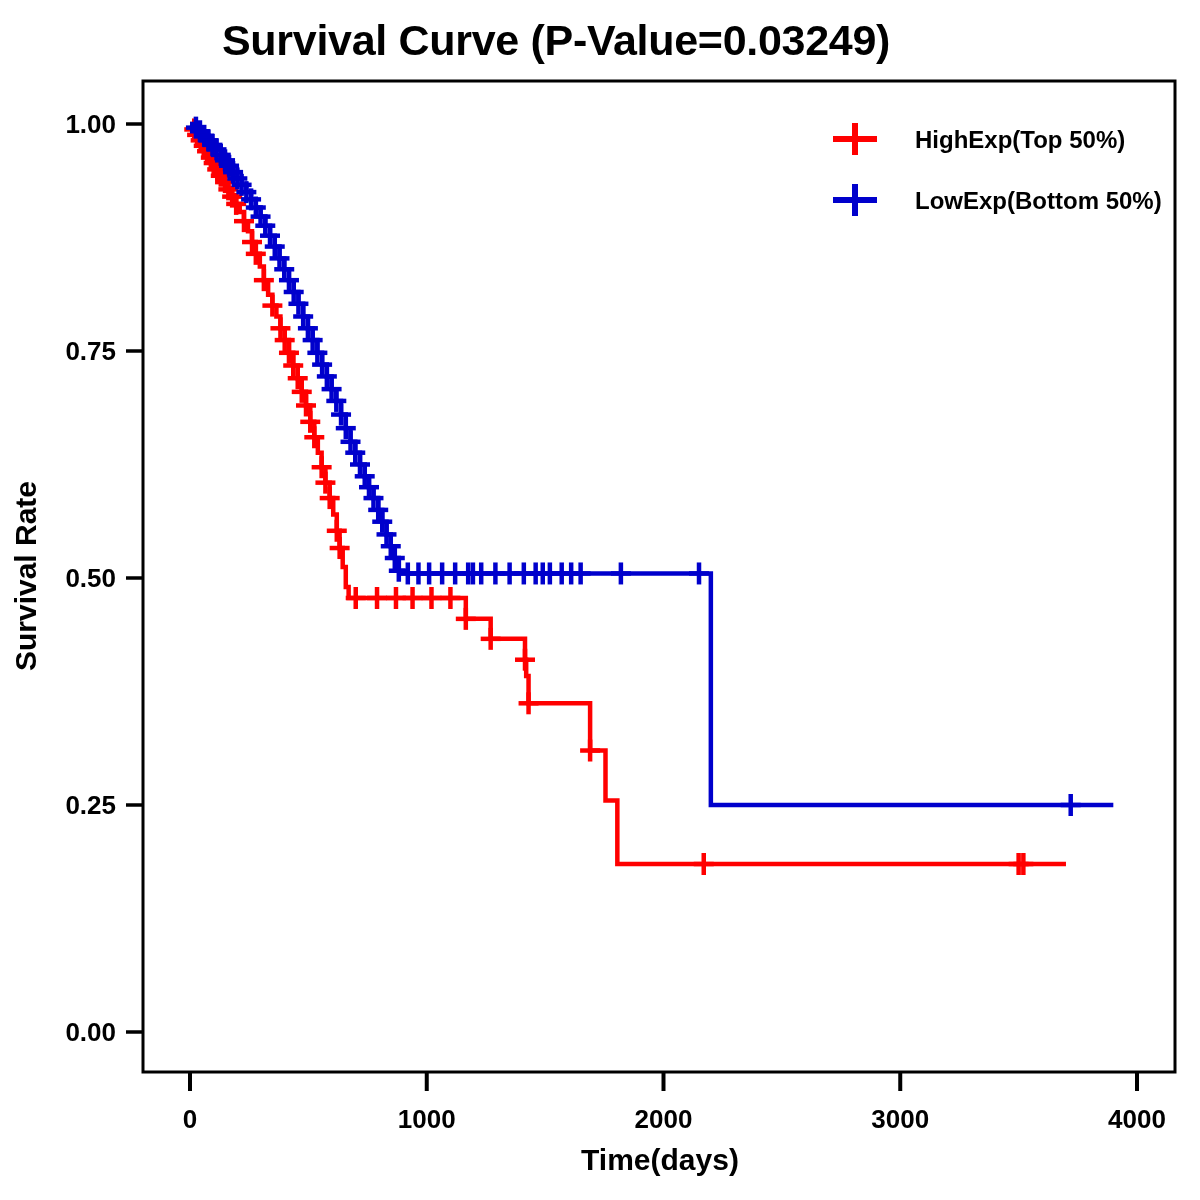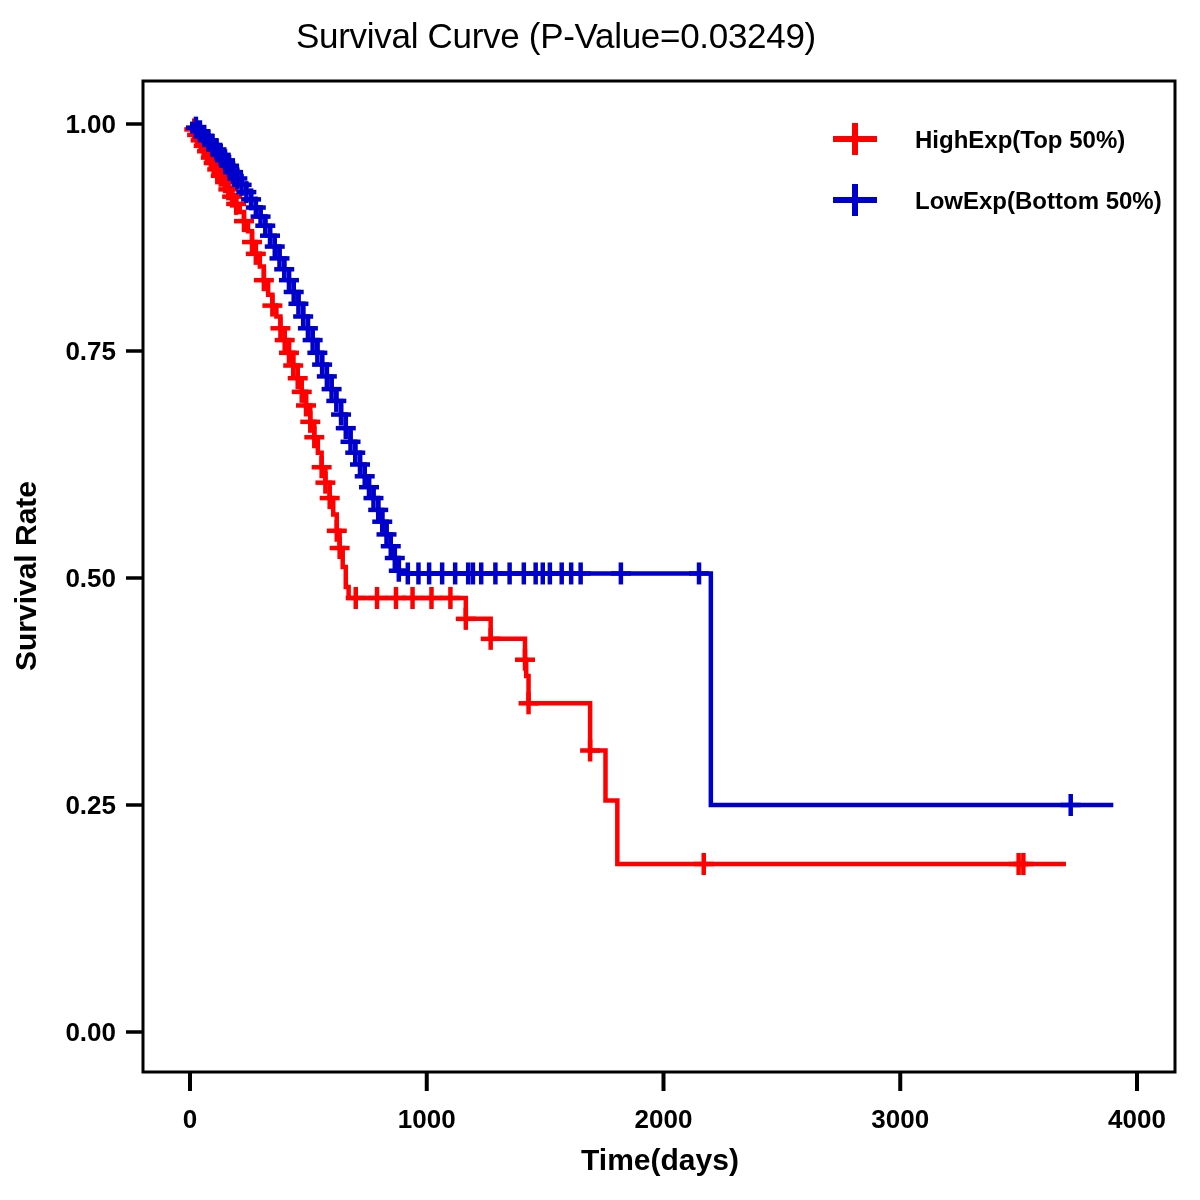--- a/index.html
+++ b/index.html
@@ -13,7 +13,7 @@
   #chart-title{
     position:absolute;left:0;top:16px;width:1112px;
     text-align:center;
-    font-size:35px;font-weight:normal;color:#000;
+    font-size:43px;font-weight:bold;color:#000;
     letter-spacing:-0.3px;
   }
   #plot-svg{position:absolute;left:0;top:0;}

